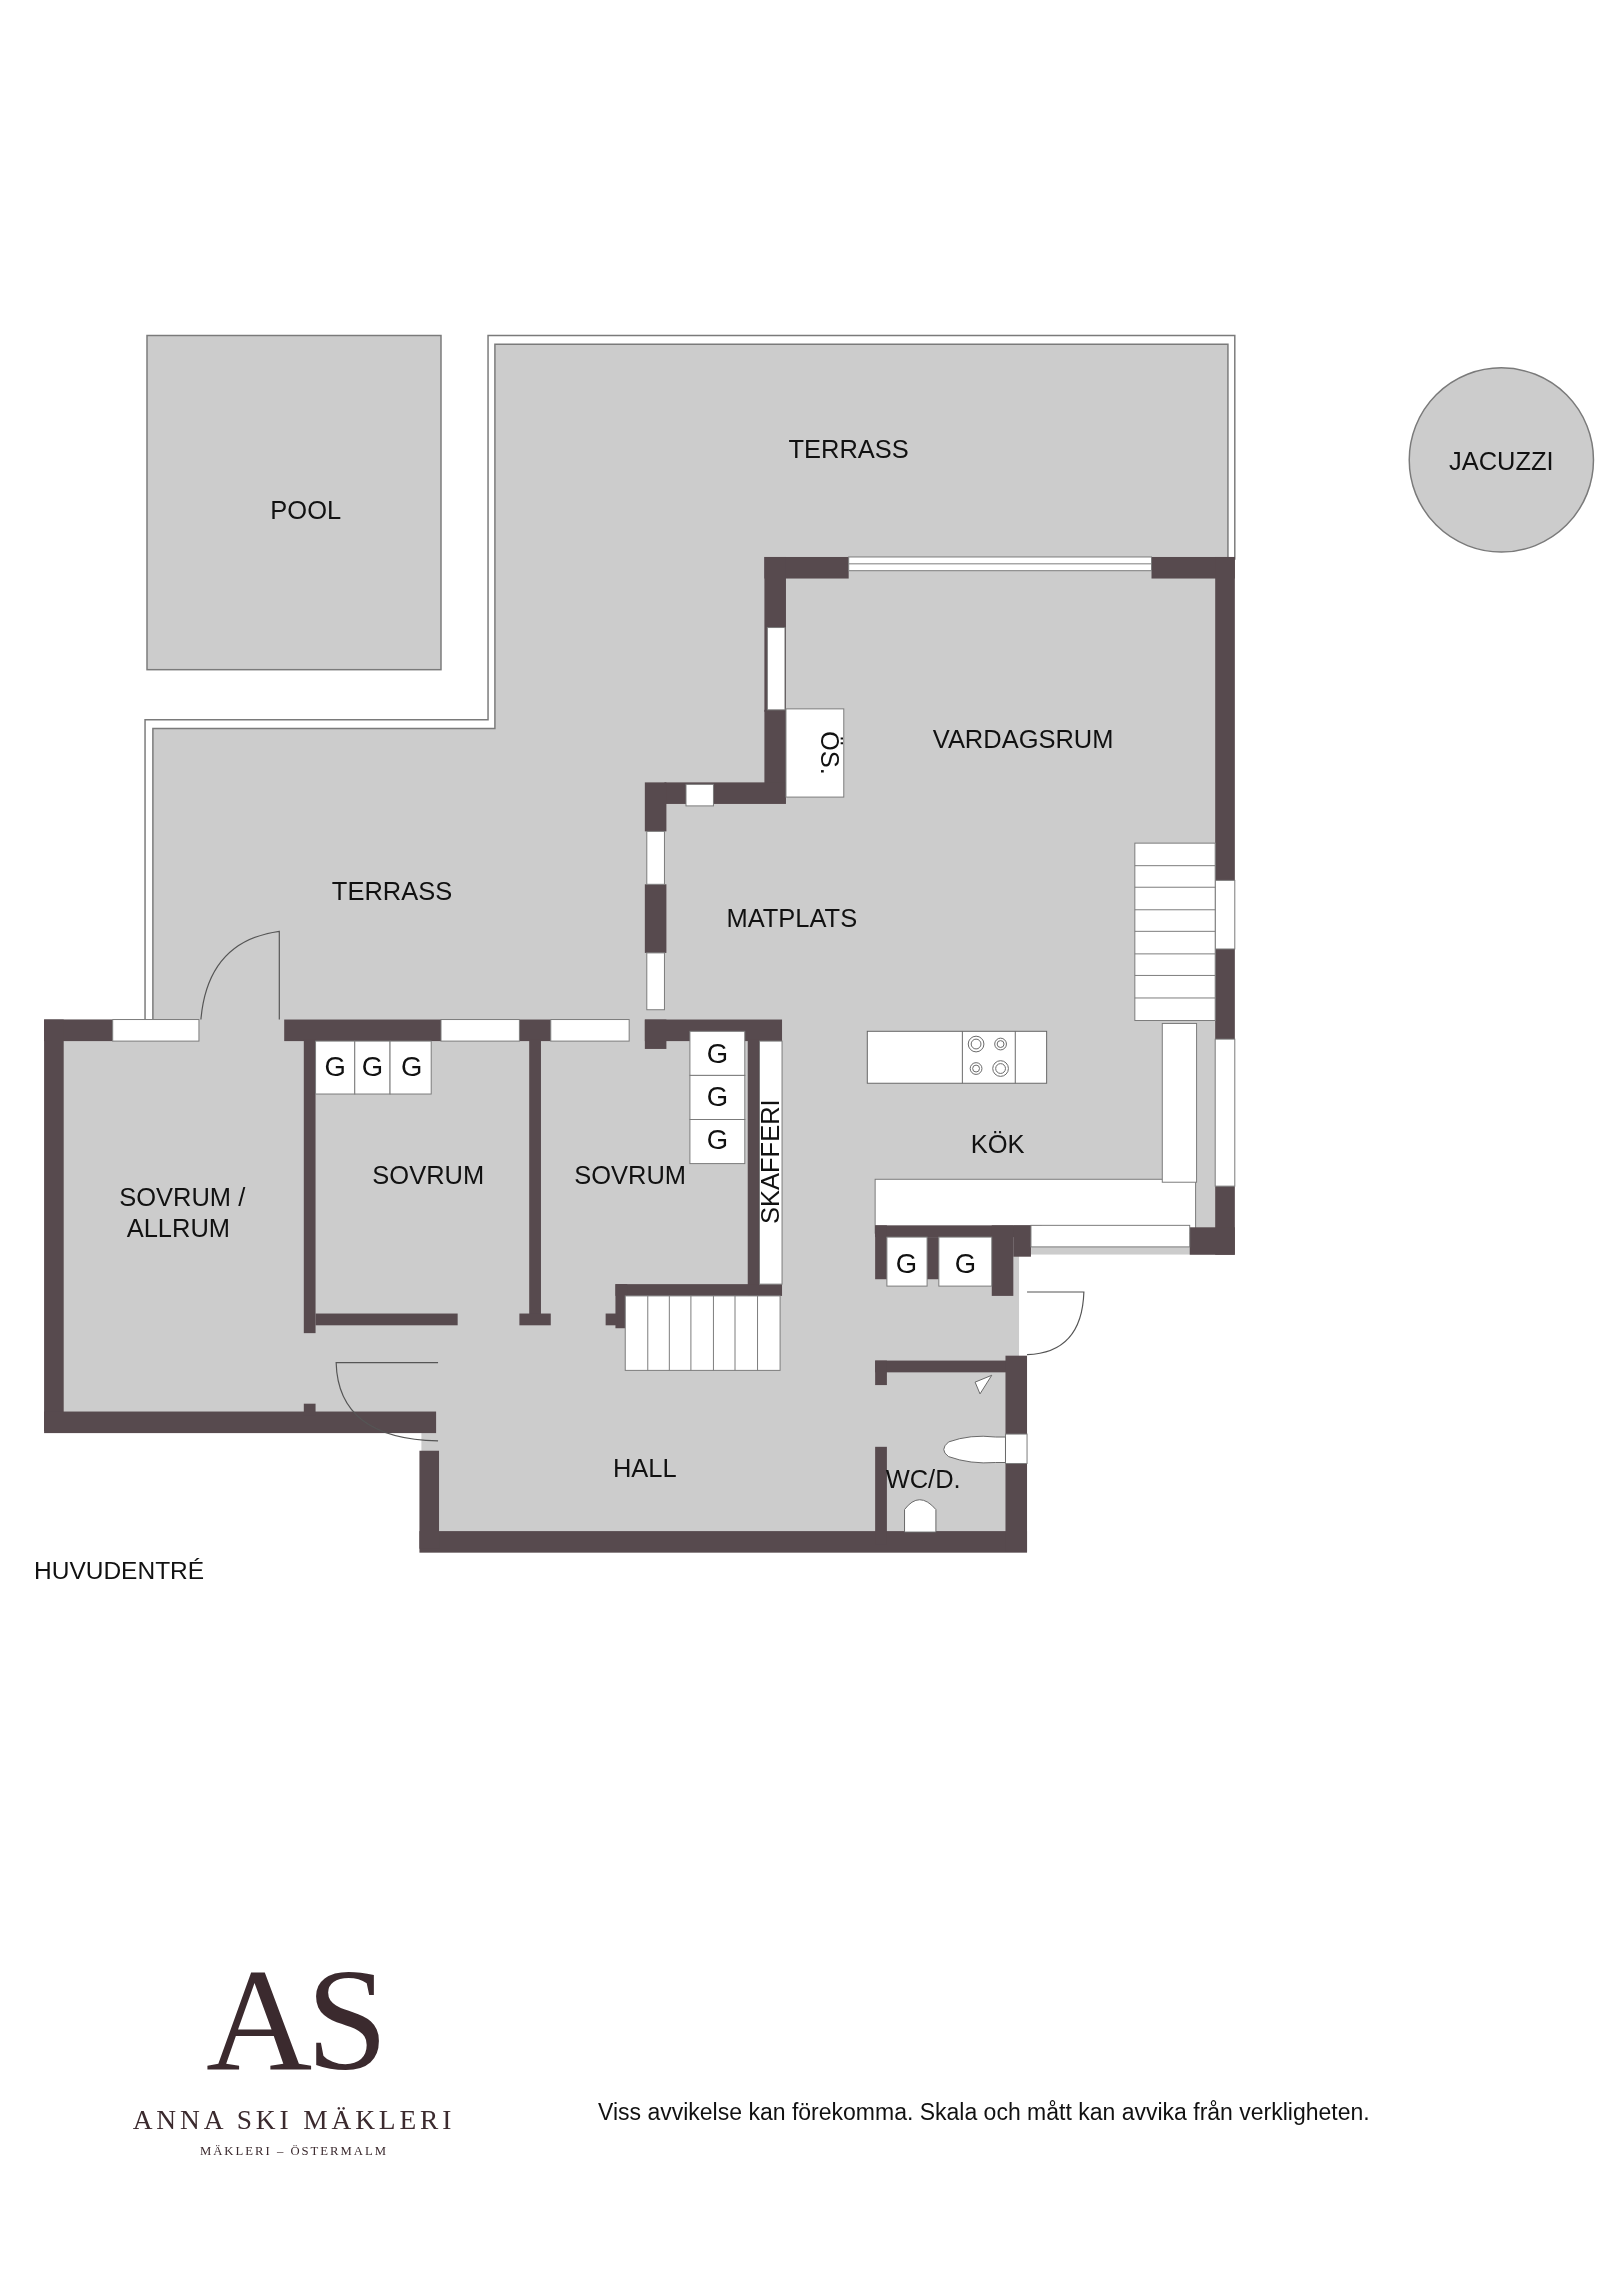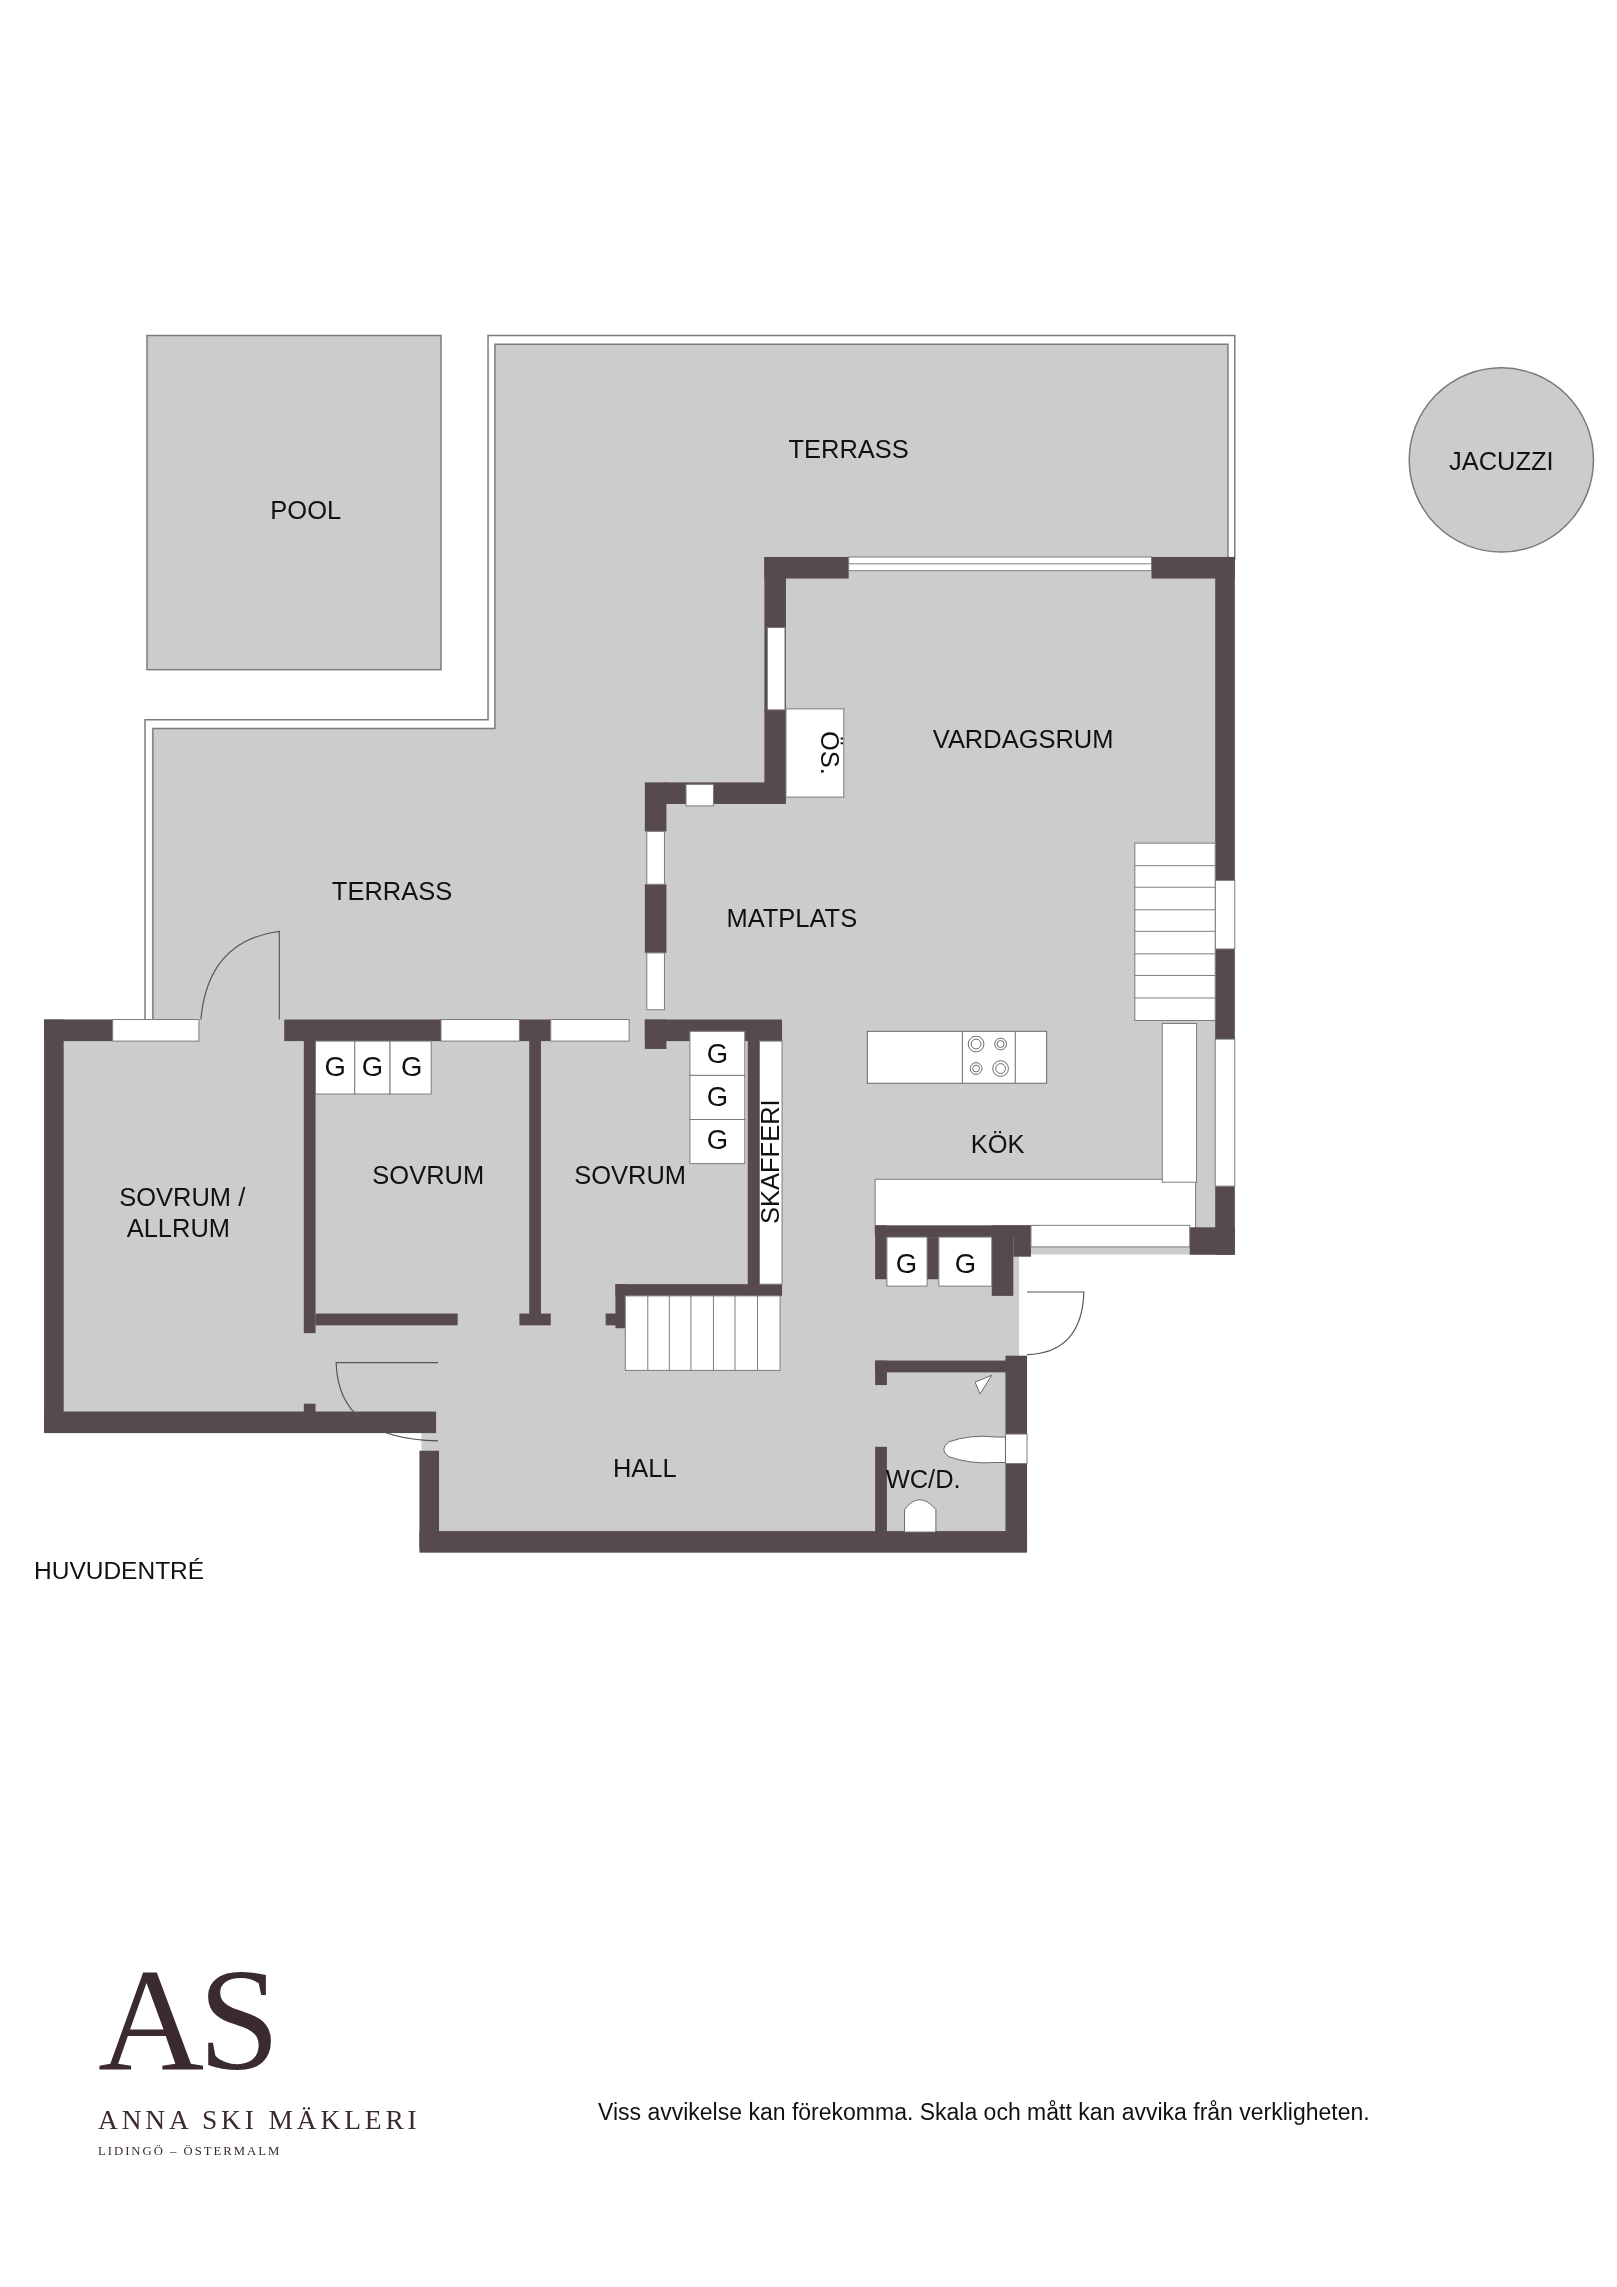--- a/index.html
+++ b/index.html
@@ -7,7 +7,7 @@
   #plan { position:absolute; left:0; top:0; width:1617px; height:2288px; }
   .lbl { font-family:"Liberation Sans", sans-serif; font-size:26px; fill:#111111; }
   .g { font-family:"Liberation Sans", sans-serif; font-size:28px; fill:#111111; }
-  .logo-wrap { position:absolute; left:98px; top:1946px; width:392px; color:#3b2a2e; }
+  .logo-wrap { position:absolute; left:98px; top:1946px; width:392px; text-align:center; color:#3b2a2e; }
   .logo-mono { font-family:"Liberation Serif", serif; font-size:147px; line-height:147px; letter-spacing:-5.9px; font-weight:normal; }
   .logo-name { font-family:"Liberation Serif", serif; font-size:27.4px; letter-spacing:3.9px; margin-top:12px; }
   .logo-sub { font-family:"Liberation Serif", serif; font-size:12.7px; letter-spacing:2px; margin-top:7.8px; }

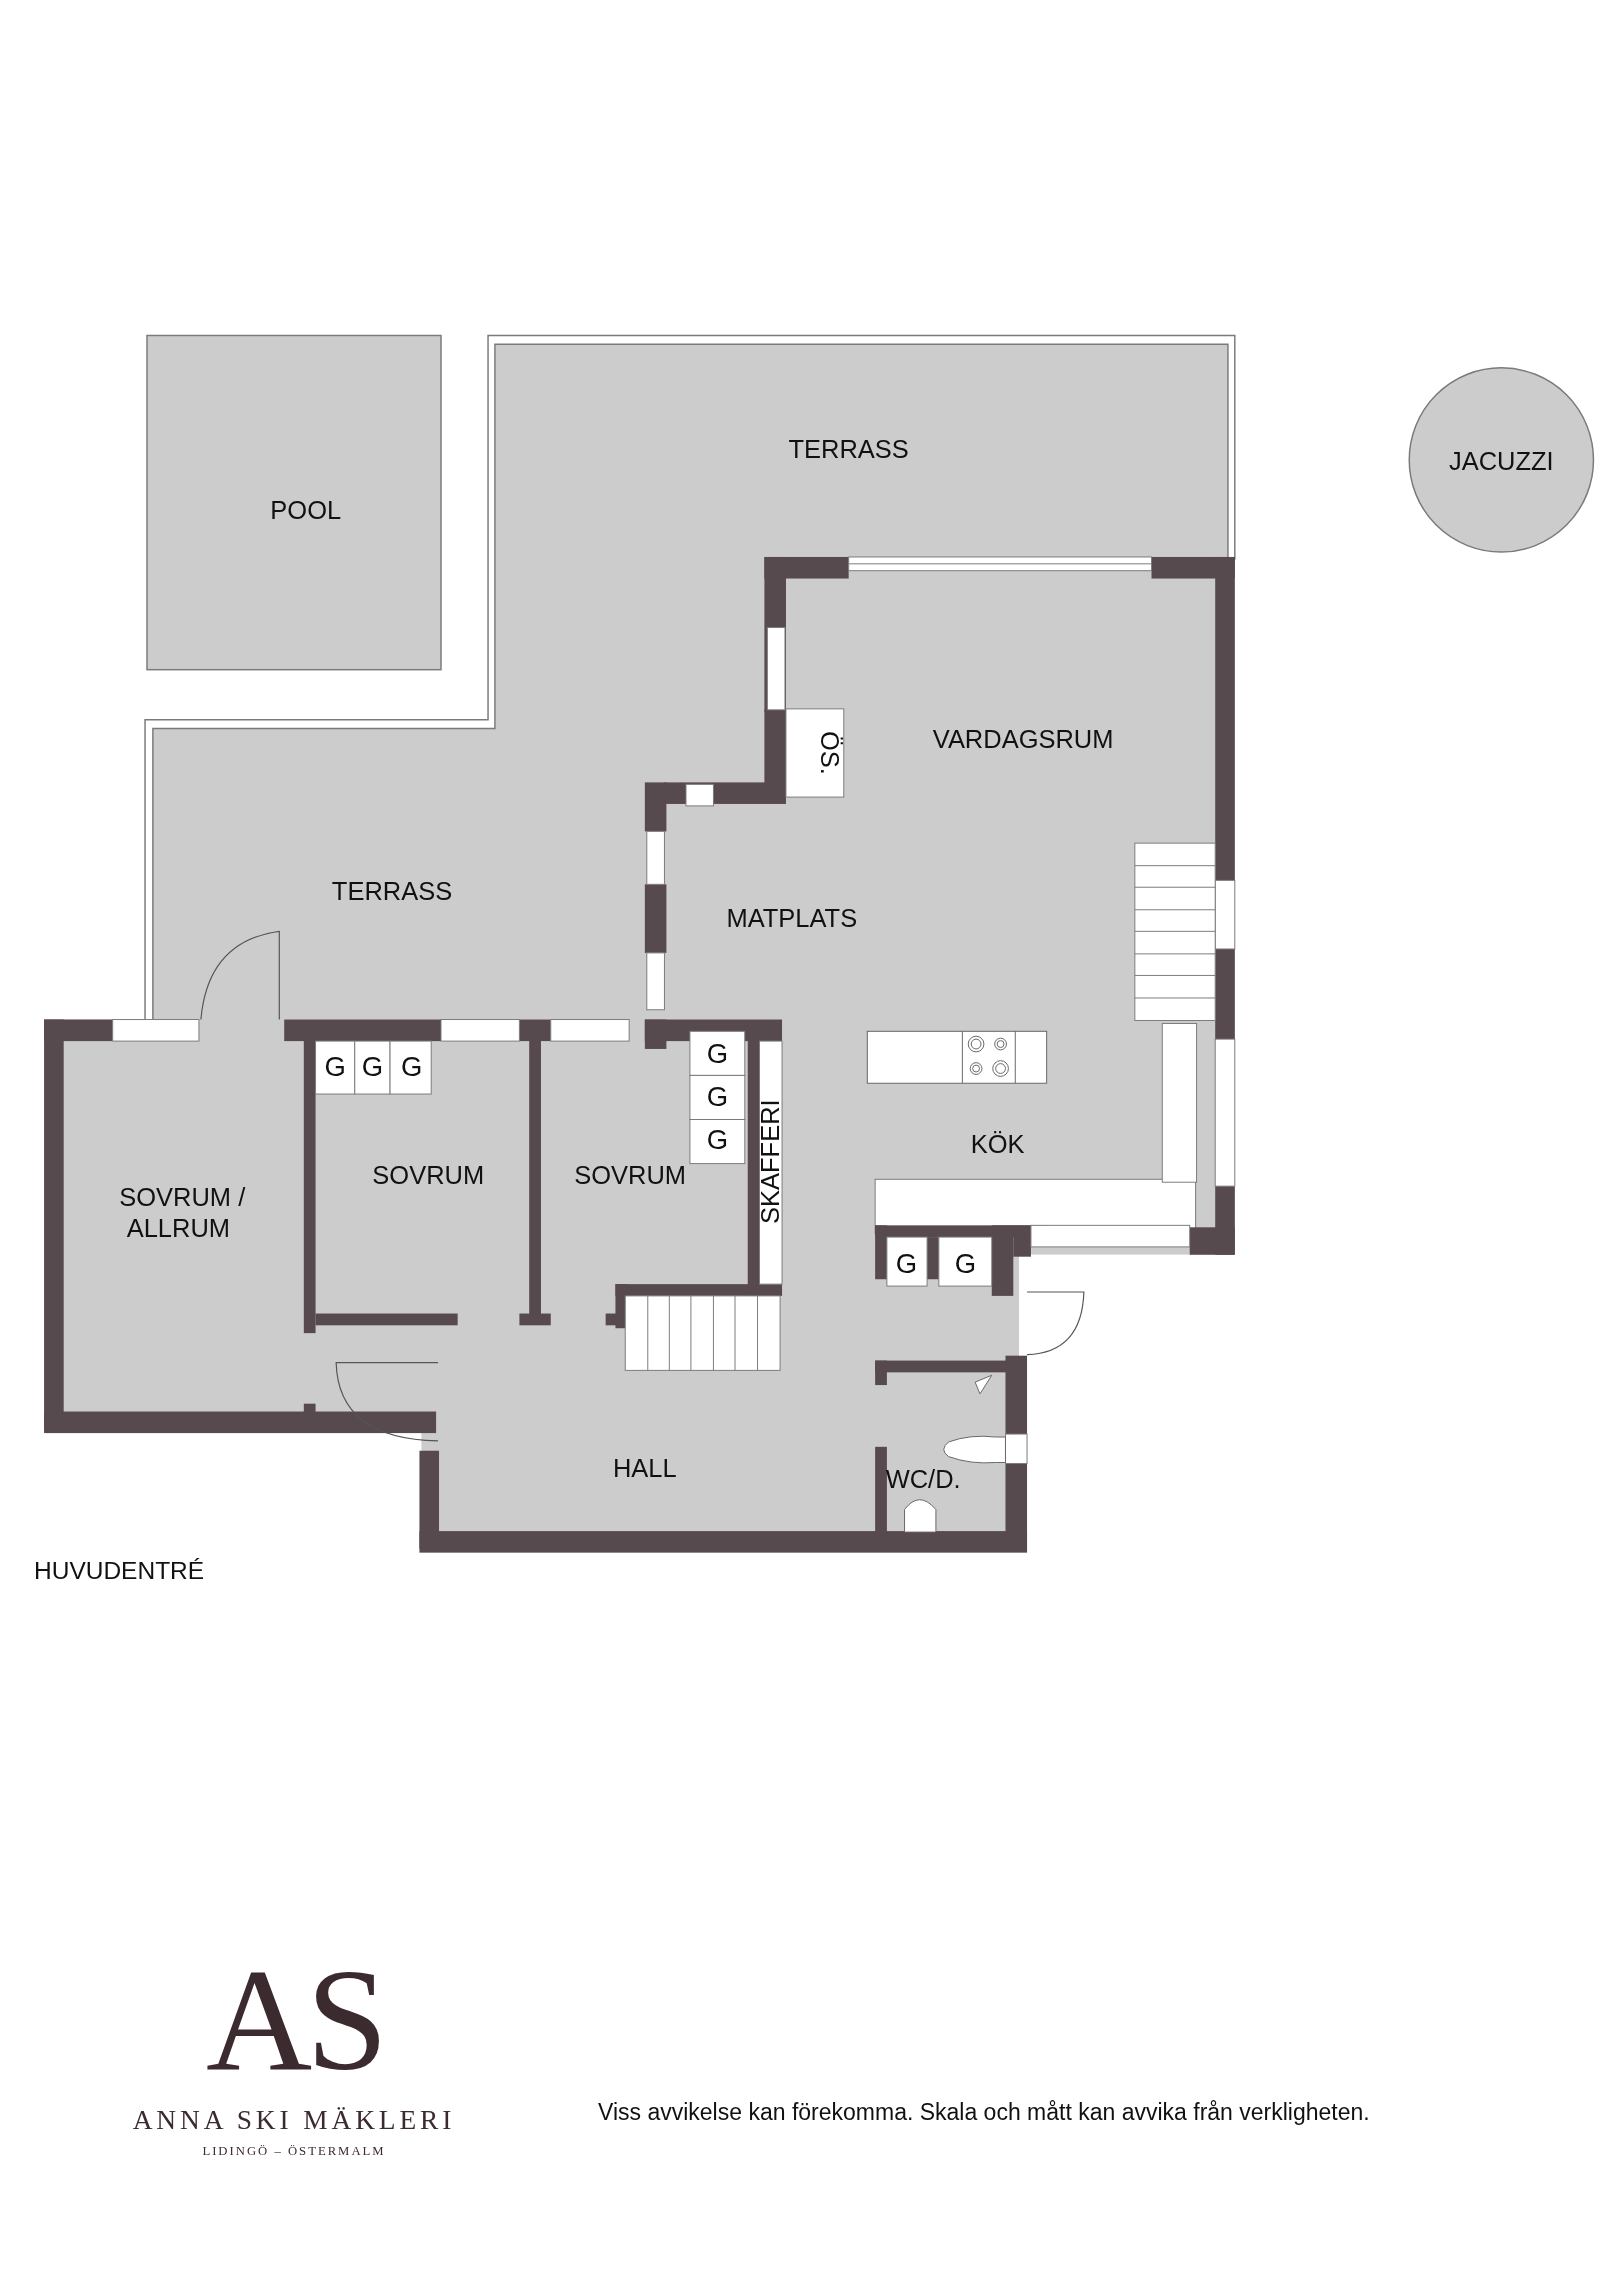--- a/index.html
+++ b/index.html
@@ -211,7 +211,7 @@
 <div class="logo-wrap">
   <div class="logo-mono">AS</div>
   <div class="logo-name">ANNA SKI MÄKLERI</div>
-  <div class="logo-sub">LIDINGÖ – ÖSTERMALM</div>
+  <div class="logo-sub">MÄKLERI – ÖSTERMALM</div>
 </div>
 
 <div class="disclaimer">Viss avvikelse kan förekomma. Skala och mått kan avvika från verkligheten.</div>

